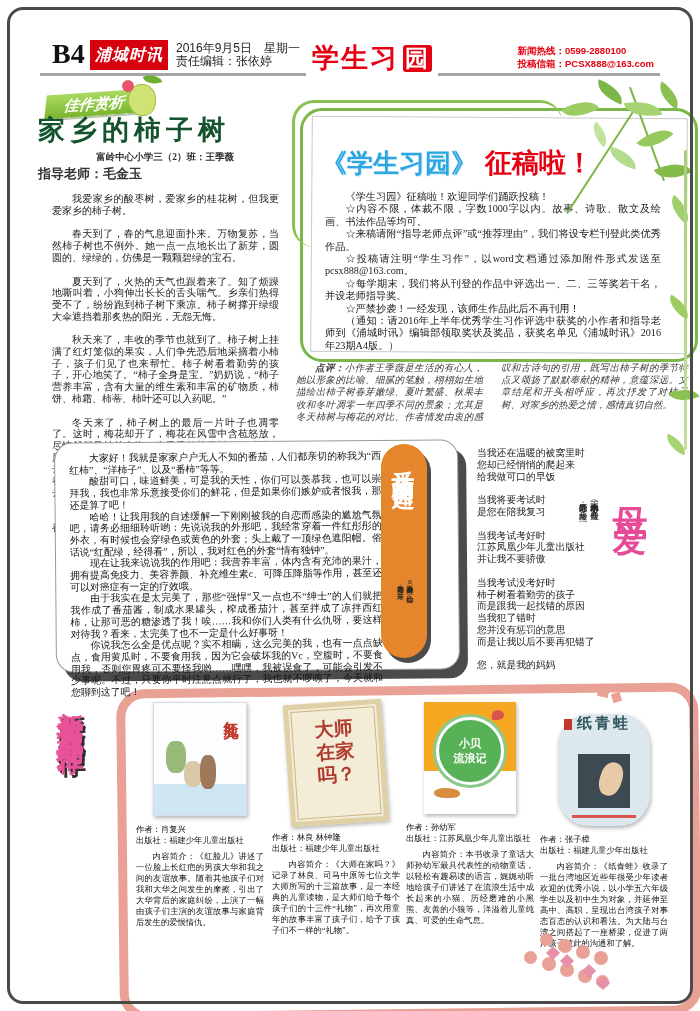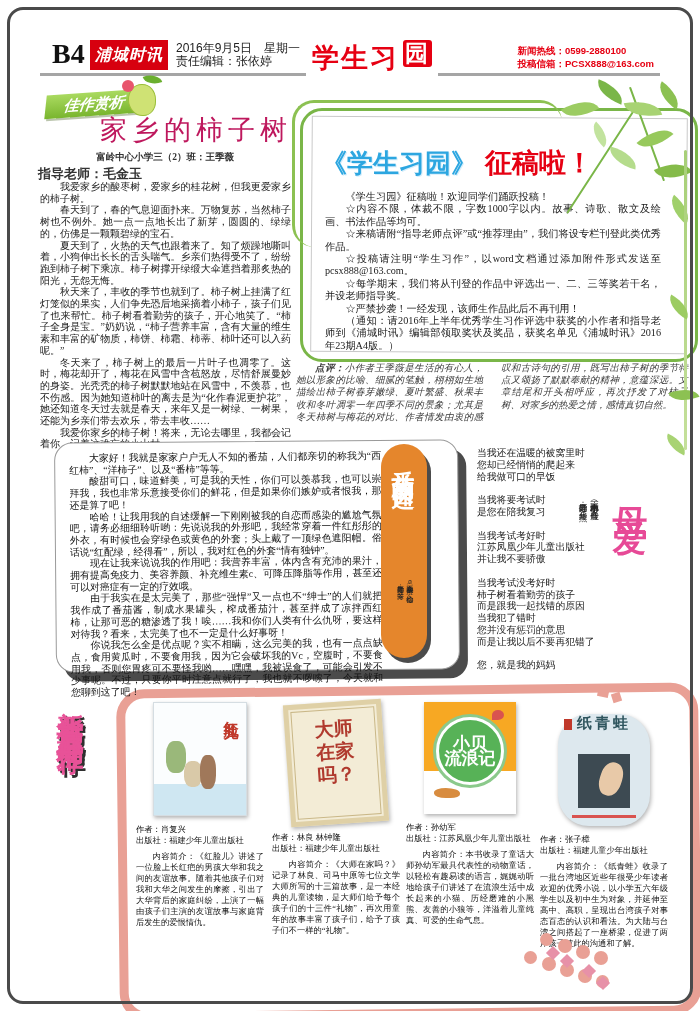--- a/index.html
+++ b/index.html
@@ -16,7 +16,7 @@
         text-align:center;letter-spacing:1px;font-family:"DejaVu Serif",serif;}
   .hdr-meta{position:absolute;left:176px;top:42px;font-size:12px;line-height:13px;color:#222;}
   .hdr-title{position:absolute;left:306px;top:40px;color:#e60012;font-weight:bold;
-        font-size:27px;letter-spacing:2px;display:flex;align-items:flex-start;
+        font-size:27px;letter-spacing:2px;display:flex;align-items:center;
         font-family:"DejaVu Sans",sans-serif;z-index:2;background:#fff;padding:0 6px;}
   .hdr-title .boxed{display:inline-block;background:#e60012;color:#fff;margin-left:4px;
         padding:0 2px;border-radius:3px;font-size:23px;line-height:27px;}

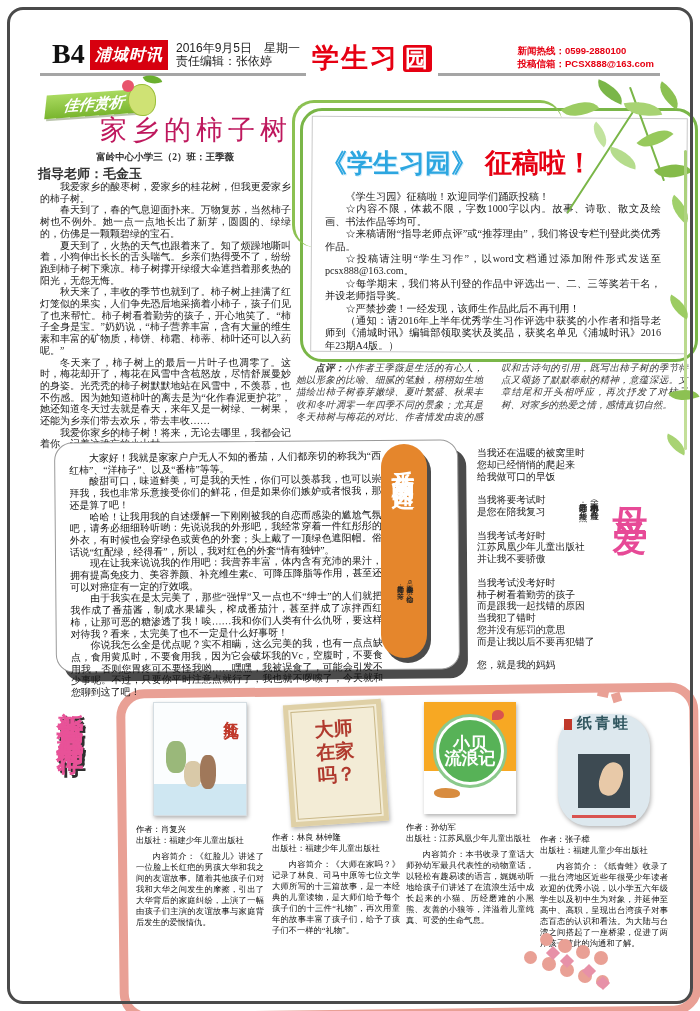--- a/index.html
+++ b/index.html
@@ -35,8 +35,8 @@
   .mascot .m-leaf{position:absolute;left:24px;top:2px;width:17px;height:11px;background:#6aaf2e;
         border-radius:0 100% 0 100%;transform:rotate(-18deg);}
   .mascot .m-badge{position:absolute;left:2px;top:8px;width:12px;height:12px;background:#e8556d;border-radius:50%;}
-  .essay-title{position:absolute;left:38px;top:112px;width:254px;text-align:right;color:#be185d;
-        font-size:27px;font-weight:normal;letter-spacing:5px;font-family:"DejaVu Sans",sans-serif;}
+  .essay-title{position:absolute;left:38px;top:112px;width:254px;text-align:left;color:#14532d;
+        font-size:27px;font-weight:bold;letter-spacing:5px;font-family:"DejaVu Sans",sans-serif;}
   .essay-byline{position:absolute;left:38px;top:151px;width:254px;text-align:center;
         font-size:9.5px;font-weight:bold;color:#333;font-family:"Liberation Serif",serif;}
   .essay-teacher{position:absolute;left:38px;top:165px;width:254px;text-align:left;

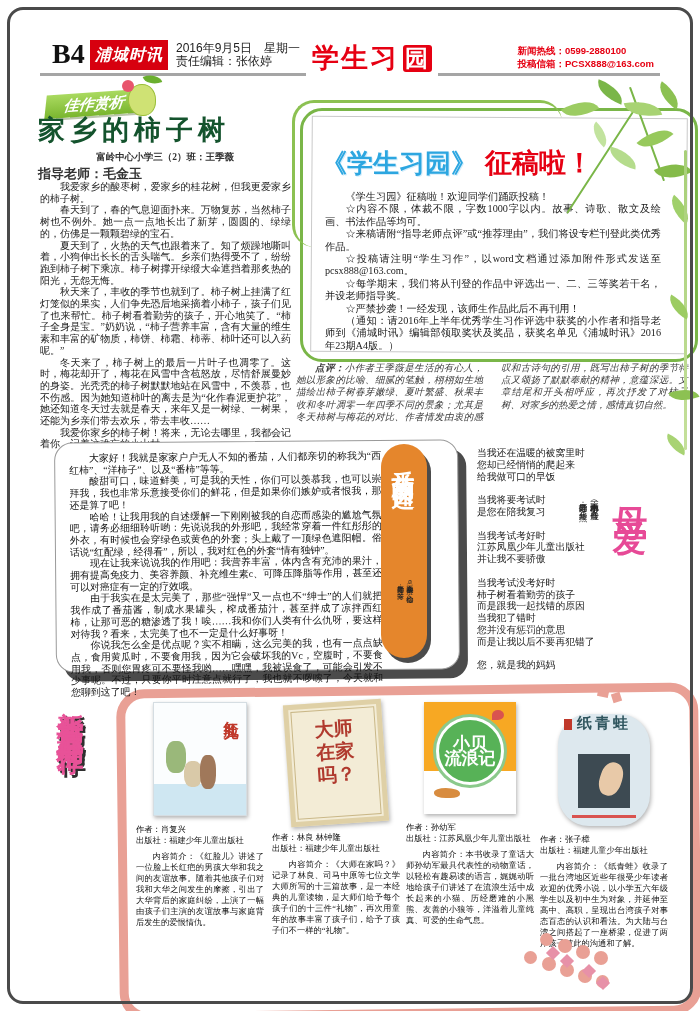--- a/index.html
+++ b/index.html
@@ -43,7 +43,7 @@
         font-size:13px;font-weight:bold;color:#333;font-family:"Liberation Serif",serif;}
   .essay-body{position:absolute;left:40px;top:181px;width:251px;font-size:10px;line-height:11.7px;
         color:#1a1a1a;text-align:justify;font-family:"Liberation Serif",serif;}
-  .essay-body p{margin:0;text-indent:2em;}
+  .essay-body p{margin:12px;text-indent:2em;}
 
   
   .callout{position:absolute;left:300px;top:108px;width:380px;height:248px;

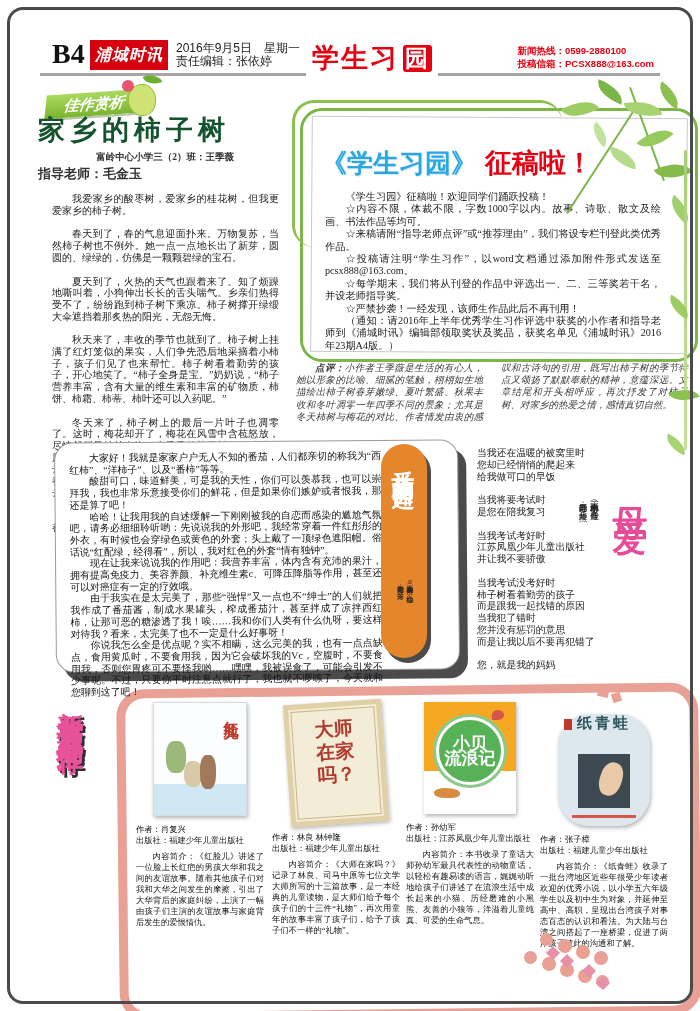--- a/index.html
+++ b/index.html
@@ -125,7 +125,7 @@
   .cover3 .ring{position:absolute;left:50%;top:44%;transform:translate(-50%,-50%);width:62px;height:62px;
         background:#57b257;border:3px solid #fff;border-radius:50%;box-shadow:0 0 0 3px #8bc98b;
         display:flex;align-items:center;justify-content:center;}
-  .cover3 .t{white-space:pre-line;color:#fff;font-weight:bold;font-size:17px;line-height:15px;text-align:center;}
+  .cover3 .t{white-space:pre-line;color:#fff;font-weight:bold;font-size:11px;line-height:15px;text-align:center;}
   .cover3 .cat{position:absolute;left:10px;bottom:16px;width:26px;height:10px;background:#d88c3f;border-radius:50% 60% 40% 50%;}
   .cover3 .bird{position:absolute;right:12px;top:8px;width:12px;height:10px;background:#d9534f;border-radius:50% 50% 50% 0;}
 

